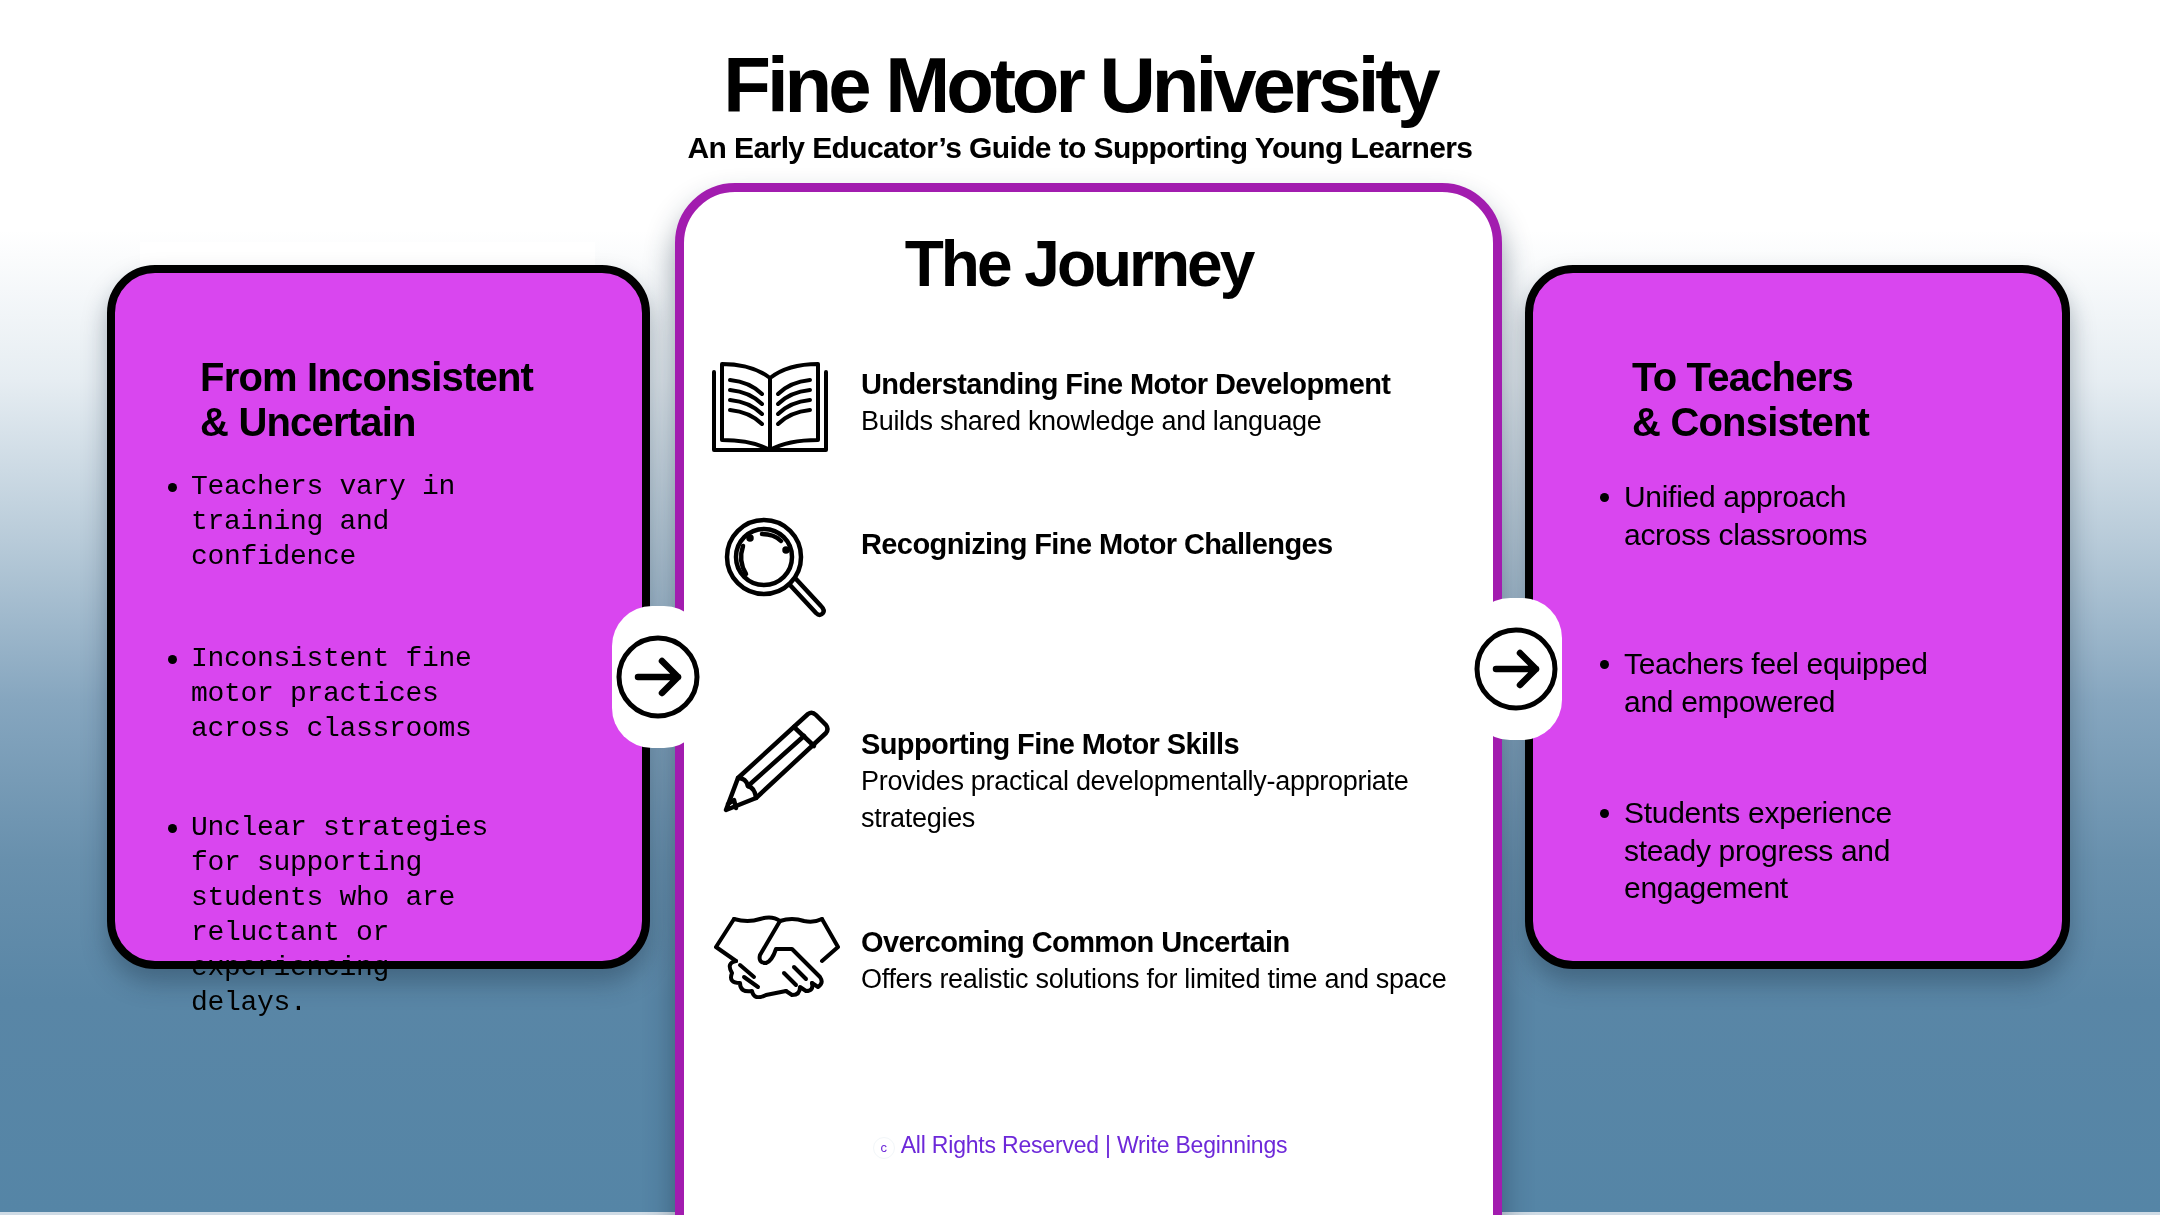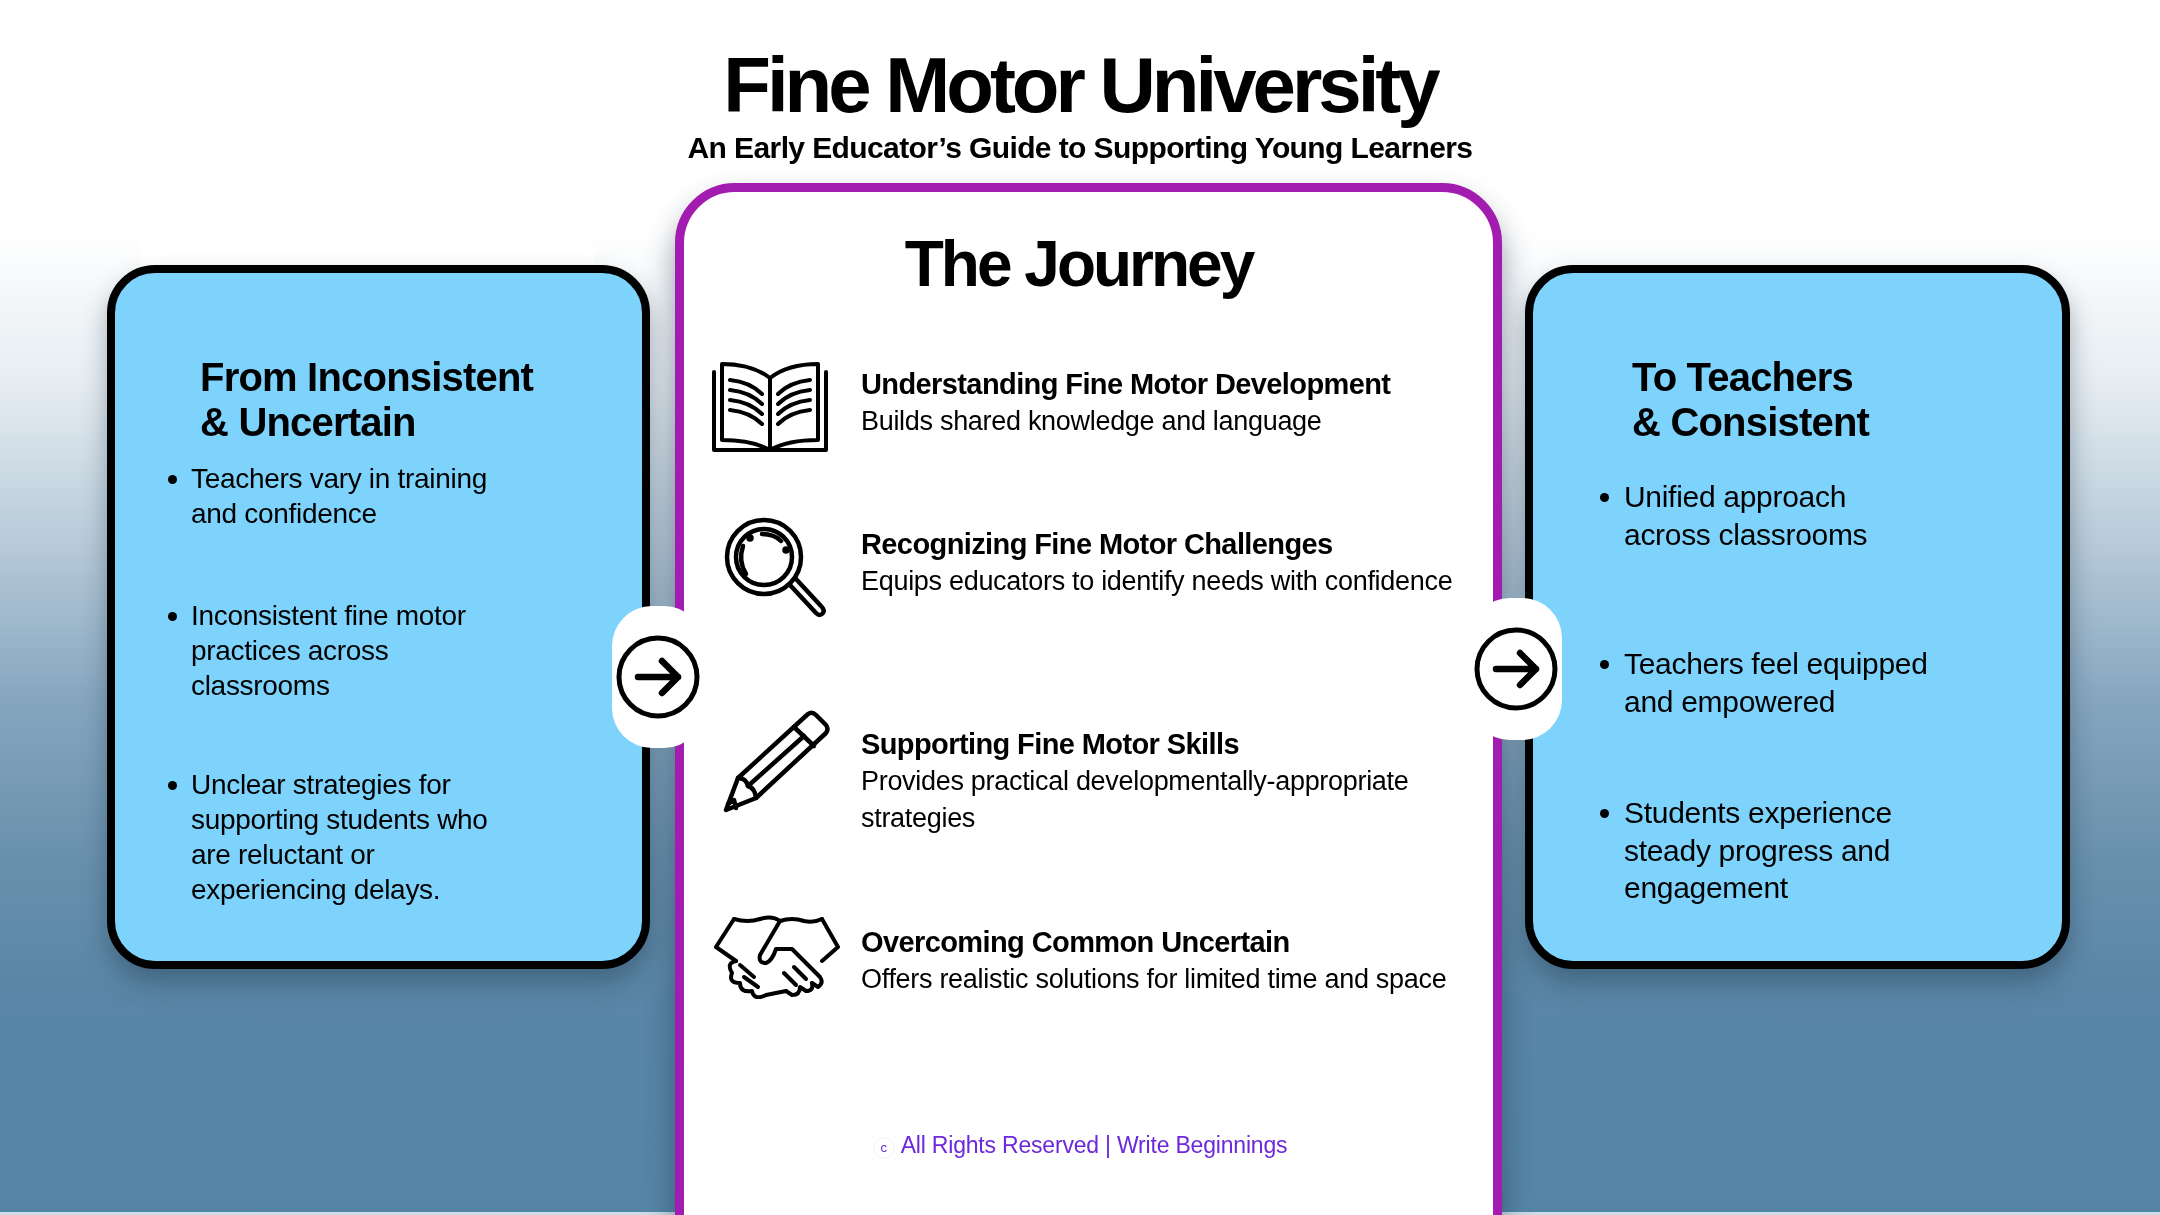--- a/index.html
+++ b/index.html
@@ -33,7 +33,7 @@
     }
 
     .side-card {
-      position: absolute; top: 265px; height: 704px; background: #7dd3fc;
+      position: absolute; top: 265px; height: 704px; background: #d946ef;
       border: 8px solid #000; border-radius: 48px;
       box-shadow: 0 14px 24px rgba(20,40,60,0.35);
     }

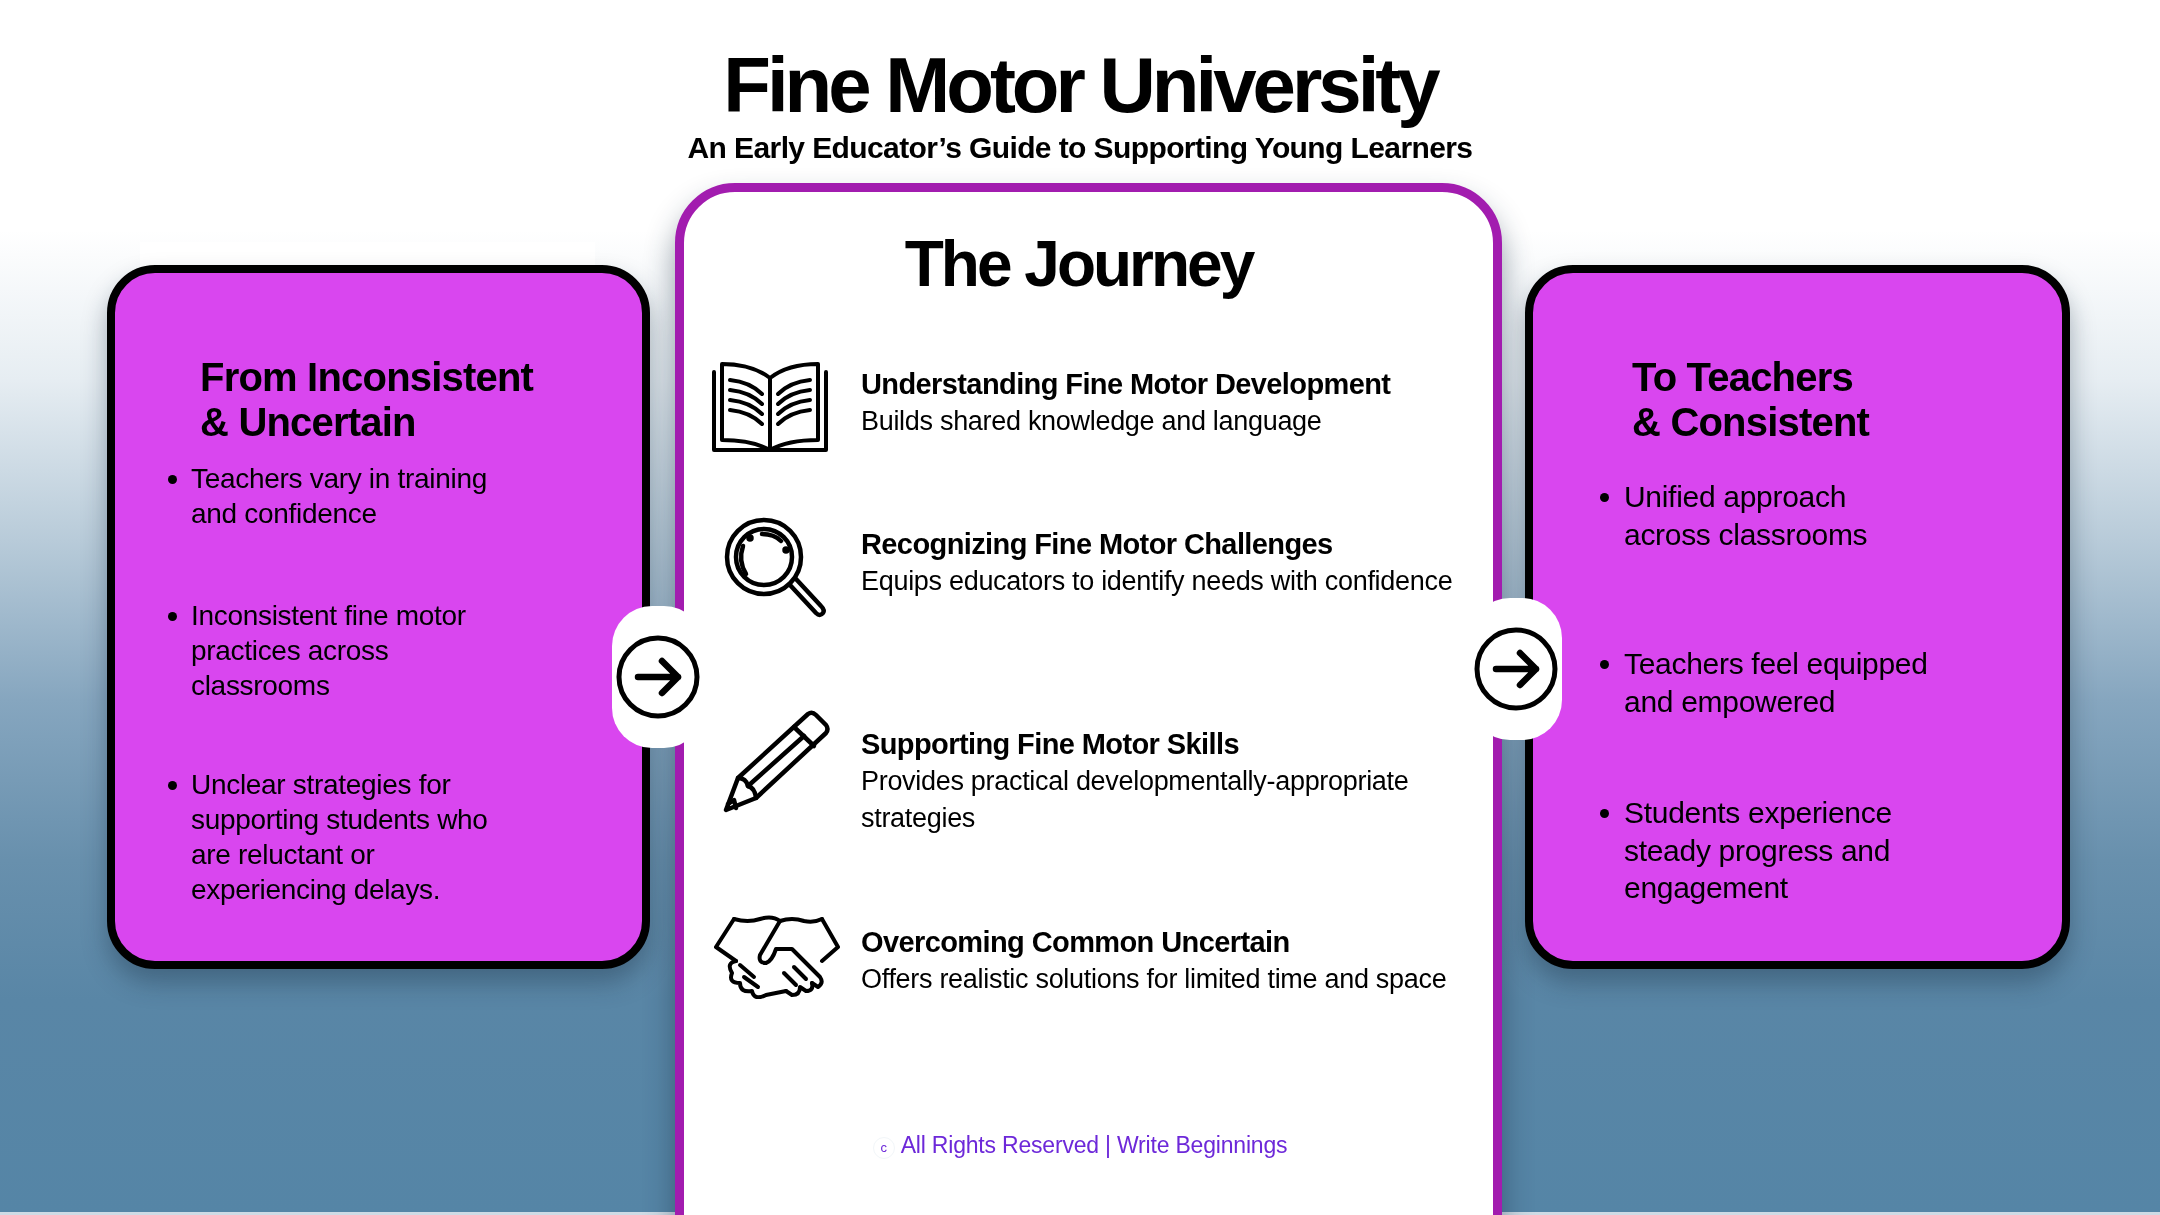--- a/index.html
+++ b/index.html
@@ -47,7 +47,7 @@
     .right .side-heading { left: 99px; top: 82px; }
 
     .bullets { position: absolute; list-style: none; }
-    .left .bullets { left: 53px; top: 188px; width: 330px; }
+    .left .bullets { left: 53px; top: 196px; width: 330px; font-family: Liberation Mono, monospace; }
     .right .bullets { left: 67px; top: 205px; width: 330px; }
     .bullets li {
       position: relative; padding-left: 23px; font-size: 28px; line-height: 35px; letter-spacing: -0.3px;

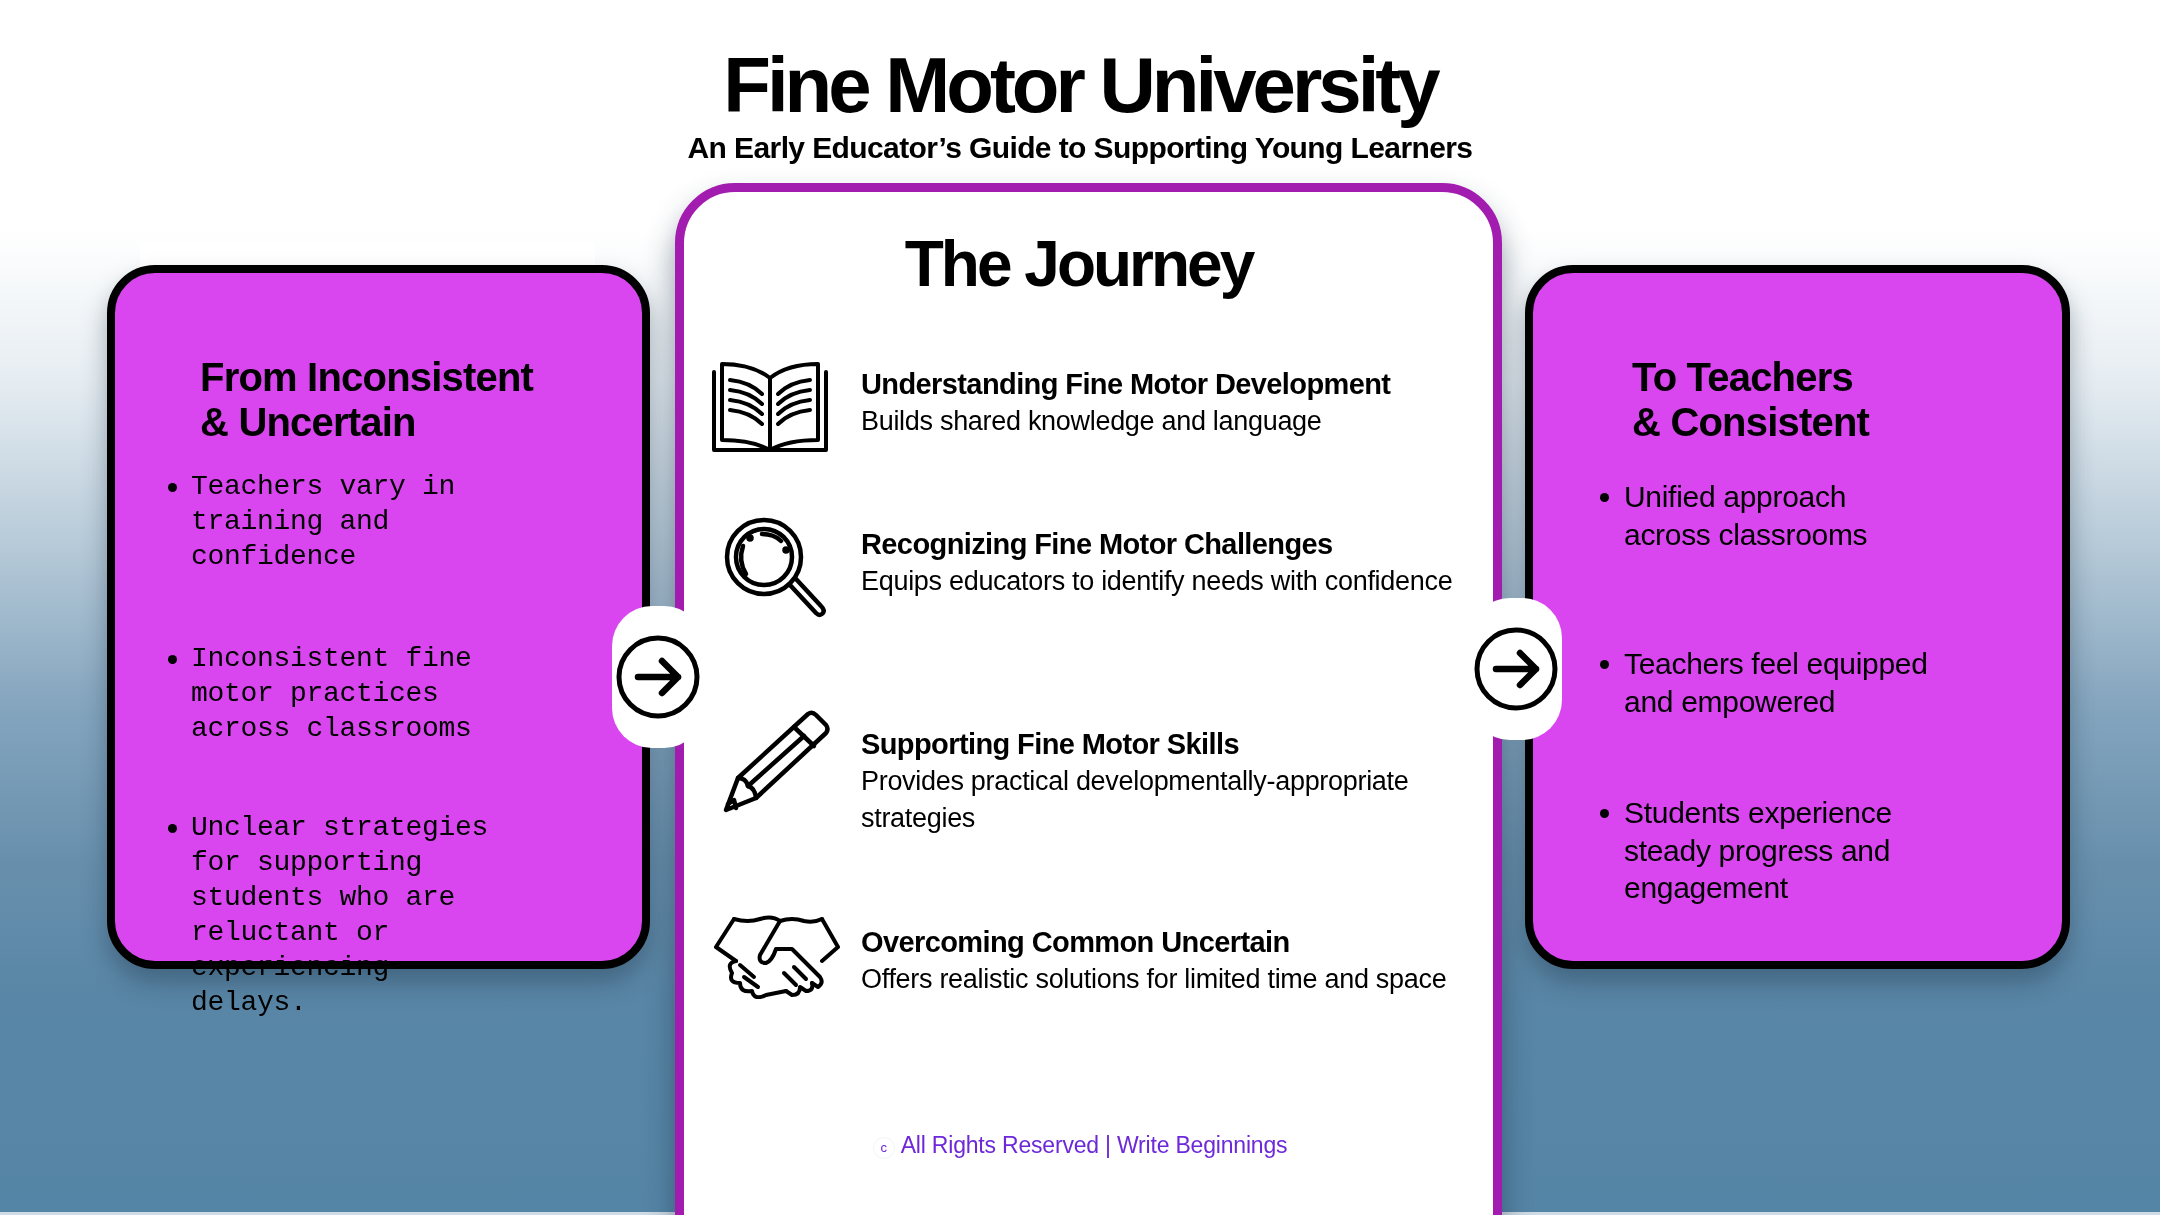--- a/index.html
+++ b/index.html
@@ -165,7 +165,6 @@
     </div>
     <div class="text" style="top:14px;">
       <div class="step-title">Recognizing Fine Motor Challenges</div>
-      <div class="step-desc">Equips educators to identify needs with confidence</div>
     </div>
   </div>
 

